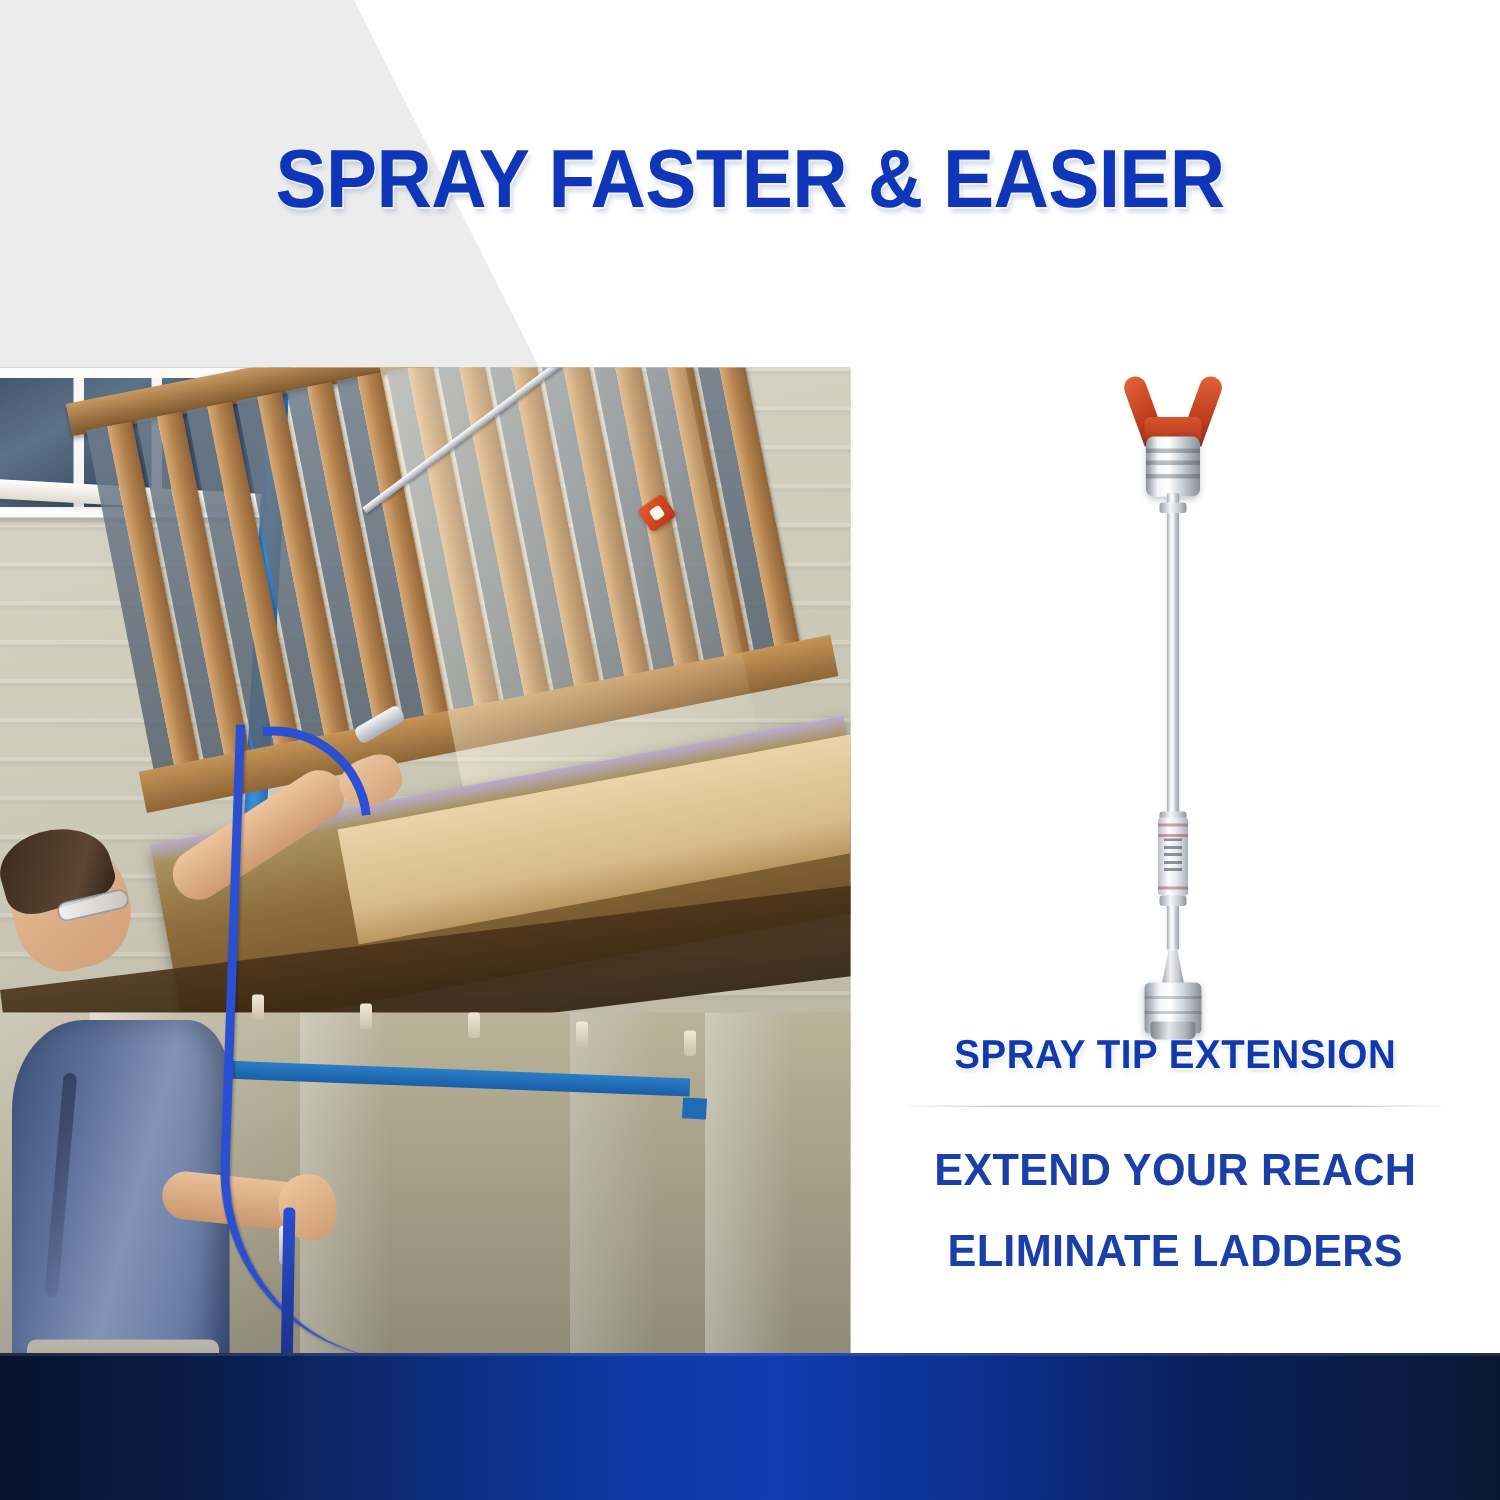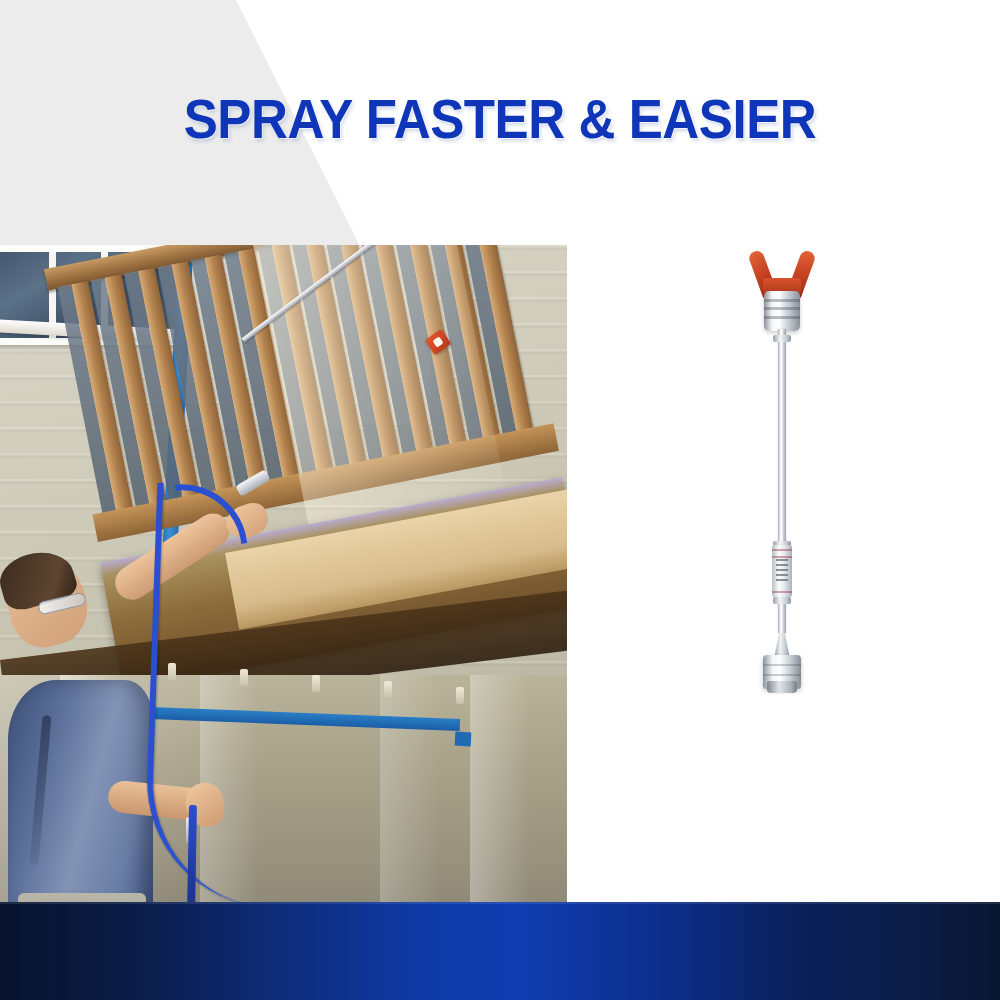--- a/index.html
+++ b/index.html
@@ -484,6 +484,12 @@
     <div class="coupler-base"></div>
   </div>
 
+  <div class="txtblock">
+    <div class="sub-title">SPRAY TIP EXTENSION</div>
+    <div class="divider"></div>
+    <div class="bullet first">EXTEND YOUR REACH</div>
+    <div class="bullet second">ELIMINATE LADDERS</div>
+  </div>
 
   <div class="bottombar">
     <div class="bar-topline"></div>

